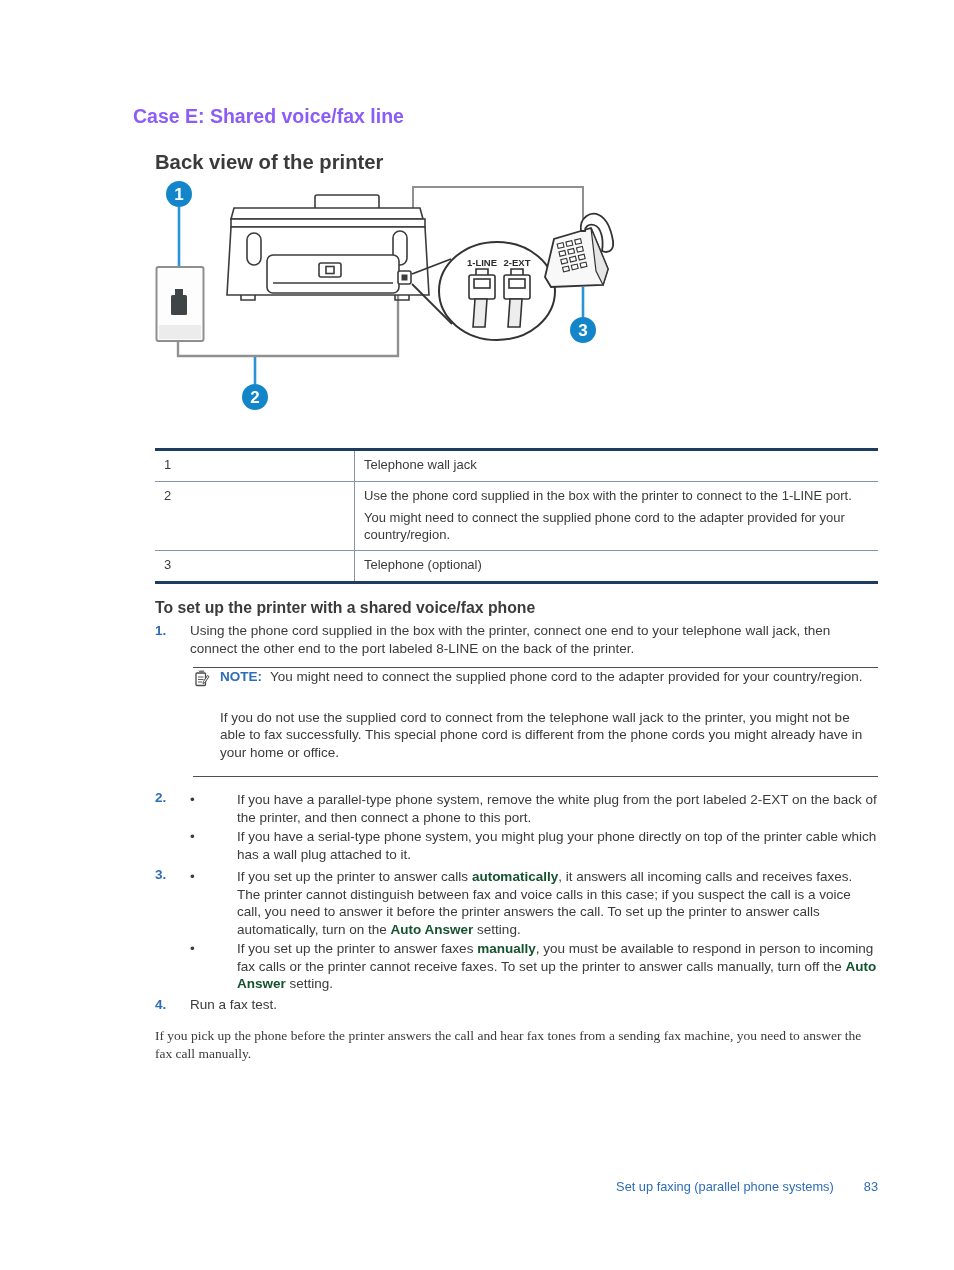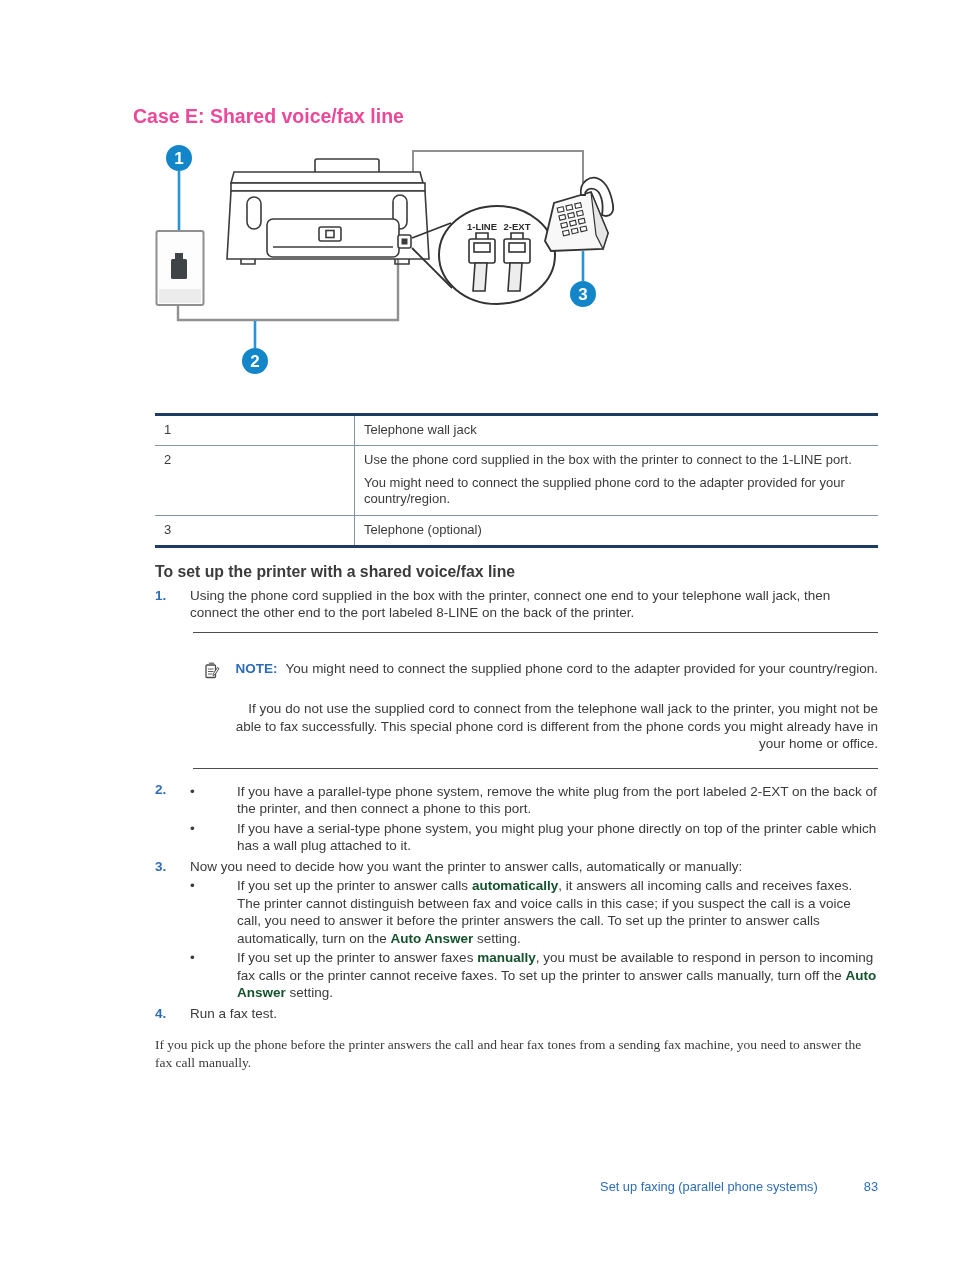--- a/index.html
+++ b/index.html
@@ -12,7 +12,7 @@
   .indent{margin-left:22px;}
   p{margin:0;}
   .section-heading{
-    font-size:19.5px;line-height:23px;font-weight:bold;color:#ec4899;
+    font-size:19.5px;line-height:23px;font-weight:bold;color:#8b5cf6;
     margin:15px 0 11px 0;
   }
   .figure-heading{font-weight:bold;margin:26px 0 3px 22px;}

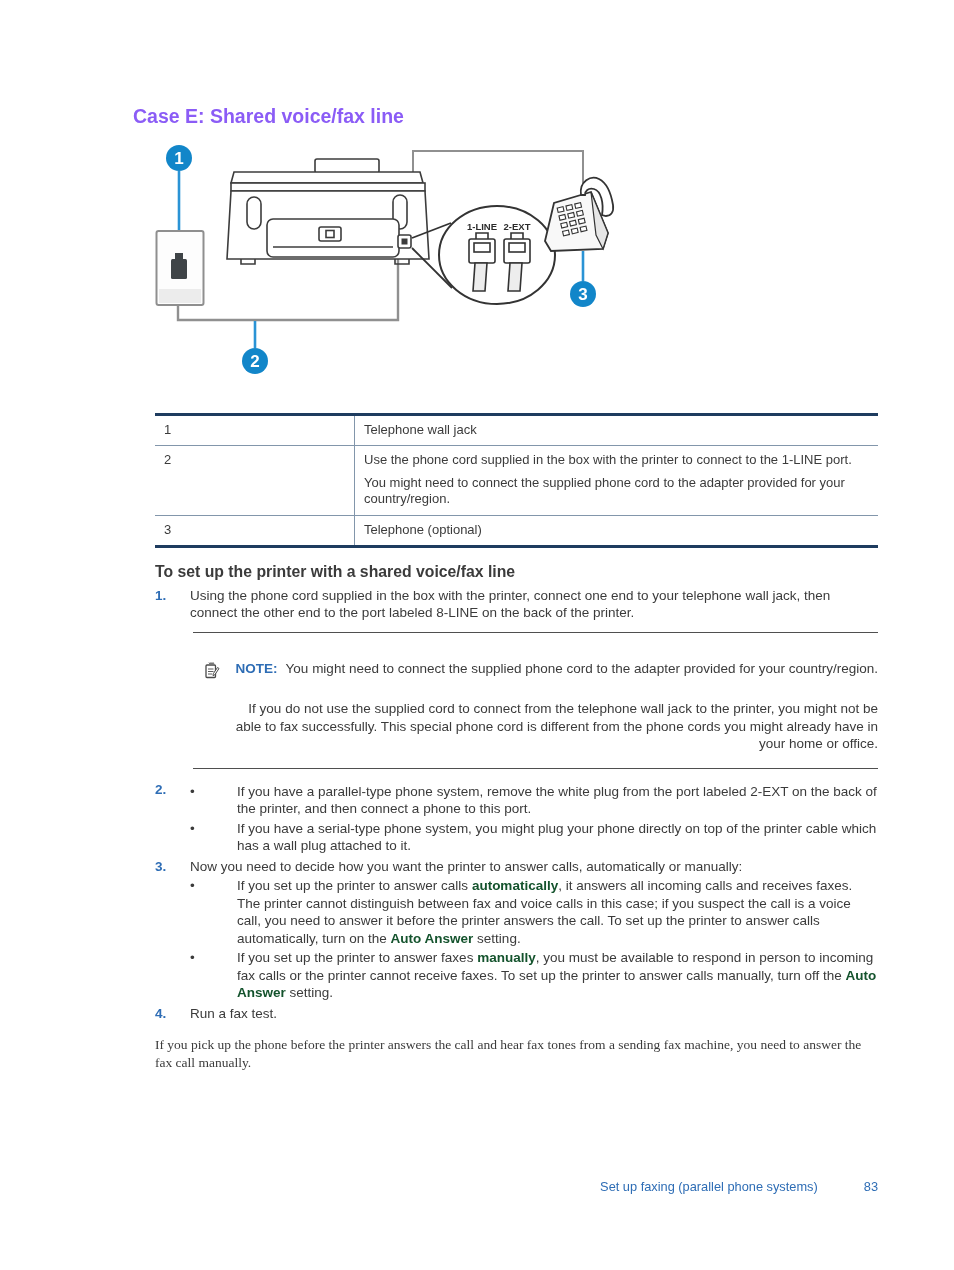--- a/index.html
+++ b/index.html
@@ -62,6 +62,7 @@
     <h1 class="section-heading">Case E: Shared voice/fax line</h1>
 
 
+    <h2 class="figure-heading">Back view of the printer</h2>
 
     <div class="figure-wrap">
       <svg width="480" height="245" viewBox="0 0 480 245">

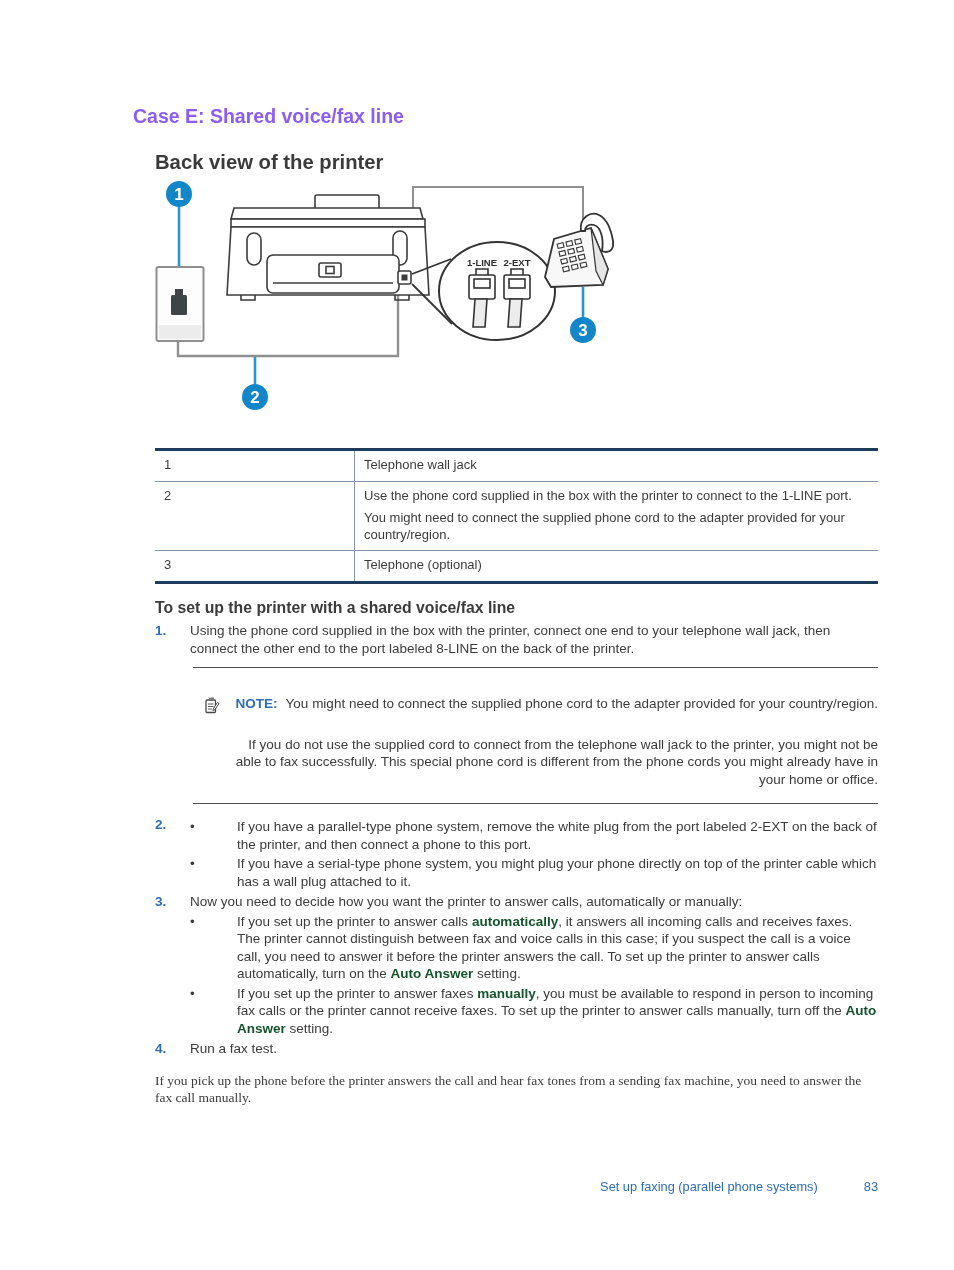--- a/index.html
+++ b/index.html
@@ -177,7 +177,7 @@
     </tbody>
       </table>
 
-    <h3 class="procedure-heading">To set up the printer with a shared voice/fax line</h3>
+    <h3 class="procedure-heading">To set up the printer with a shared voice/fax phone</h3>
 
     <div class="steps">
 

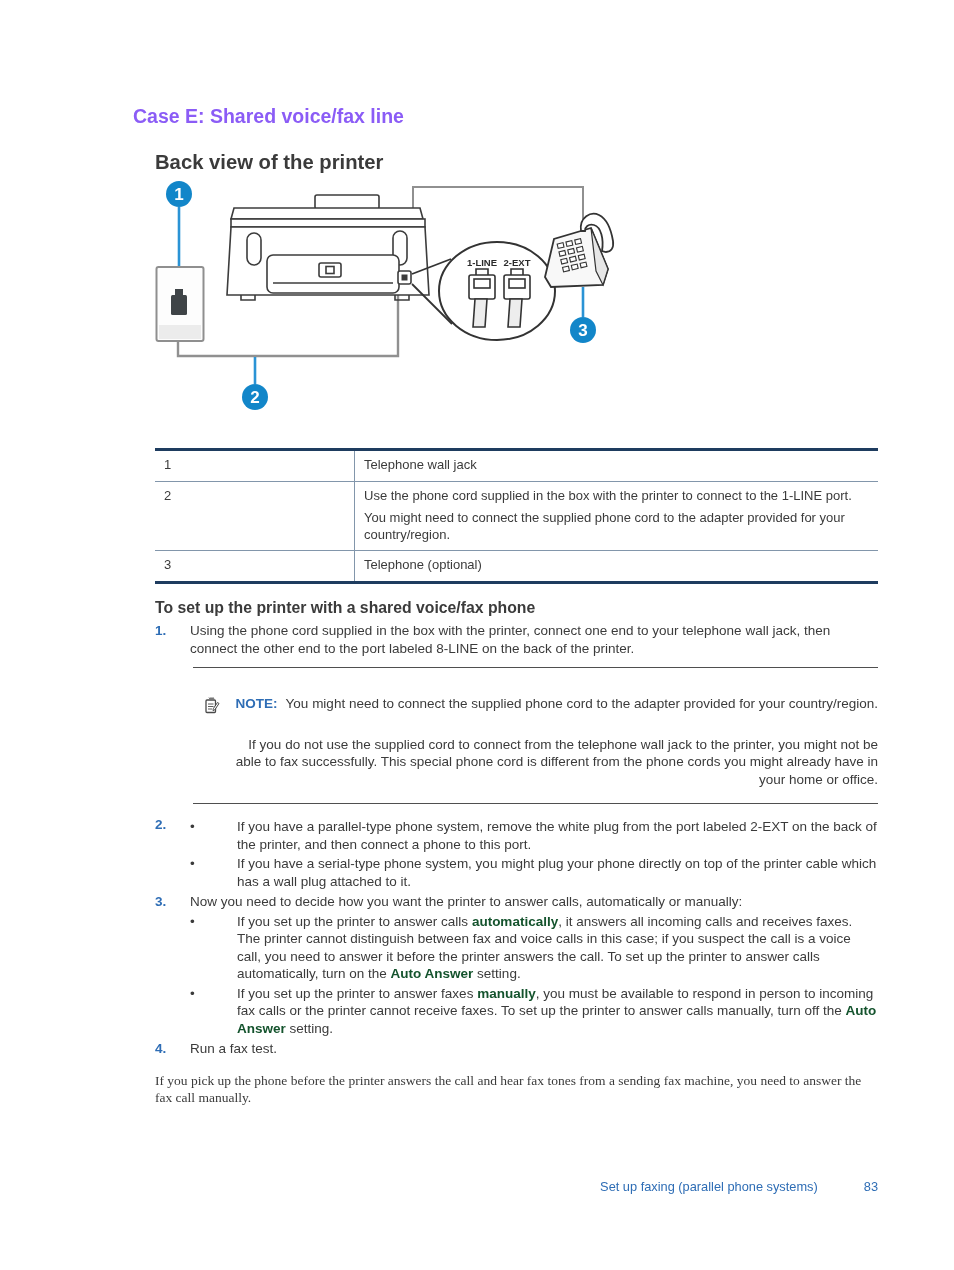--- a/index.html
+++ b/index.html
@@ -36,8 +36,7 @@
   .bullet-text{flex:1;min-width:0;margin-left:12px;}
   .note-box{
     margin:10px 0 9px 3px;border-top:1px solid #4f4f4f;border-bottom:1px solid #4f4f4f;
-    padding:27px 0 15px 1px;
-    text-align:right;
+    padding:0 0 15px 1px;
   }
   .note-row{display:flex;}
   .note-icon-cell{flex:none;width:26px;padding-top:1px;}

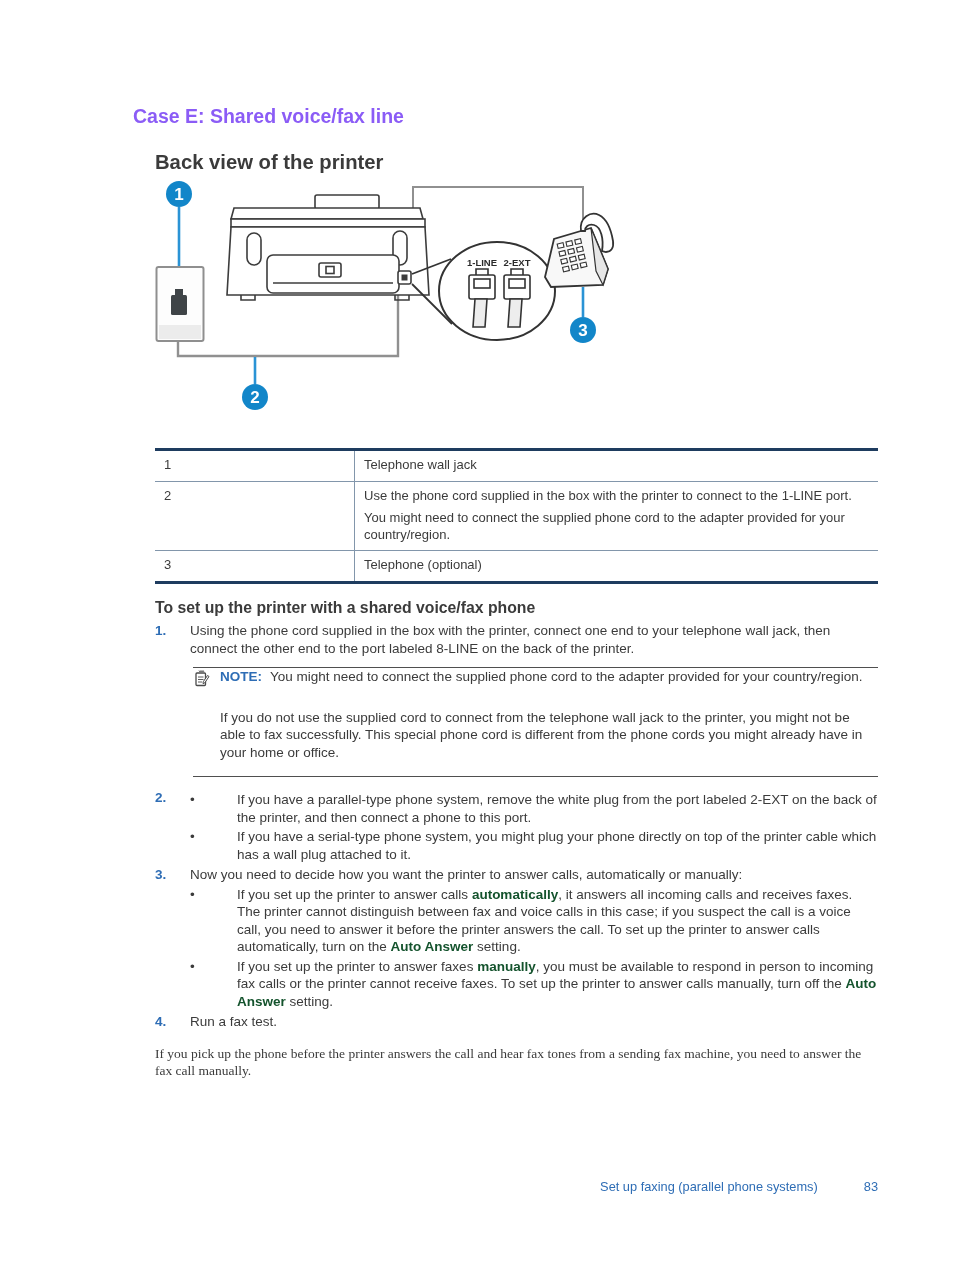--- a/index.html
+++ b/index.html
@@ -222,7 +222,6 @@
       <div class="step">
         <span class="step-num">3.</span>
         <div class="step-body">
-          <p>Now you need to decide how you want the printer to answer calls, automatically or manually:</p>
           <div class="bullet">
             <span class="bullet-dot">•</span>
             <p class="bullet-text"><span>If you set up the printer to answer calls </span><b>automatically</b><span>, it answers all incoming calls and receives faxes. The printer cannot distinguish between fax and voice calls in this case; if you suspect the call is a voice call, you need to answer it before the printer answers the call. To set up the printer to answer calls automatically, turn on the </span><b>Auto Answer</b><span> setting.</span></p>

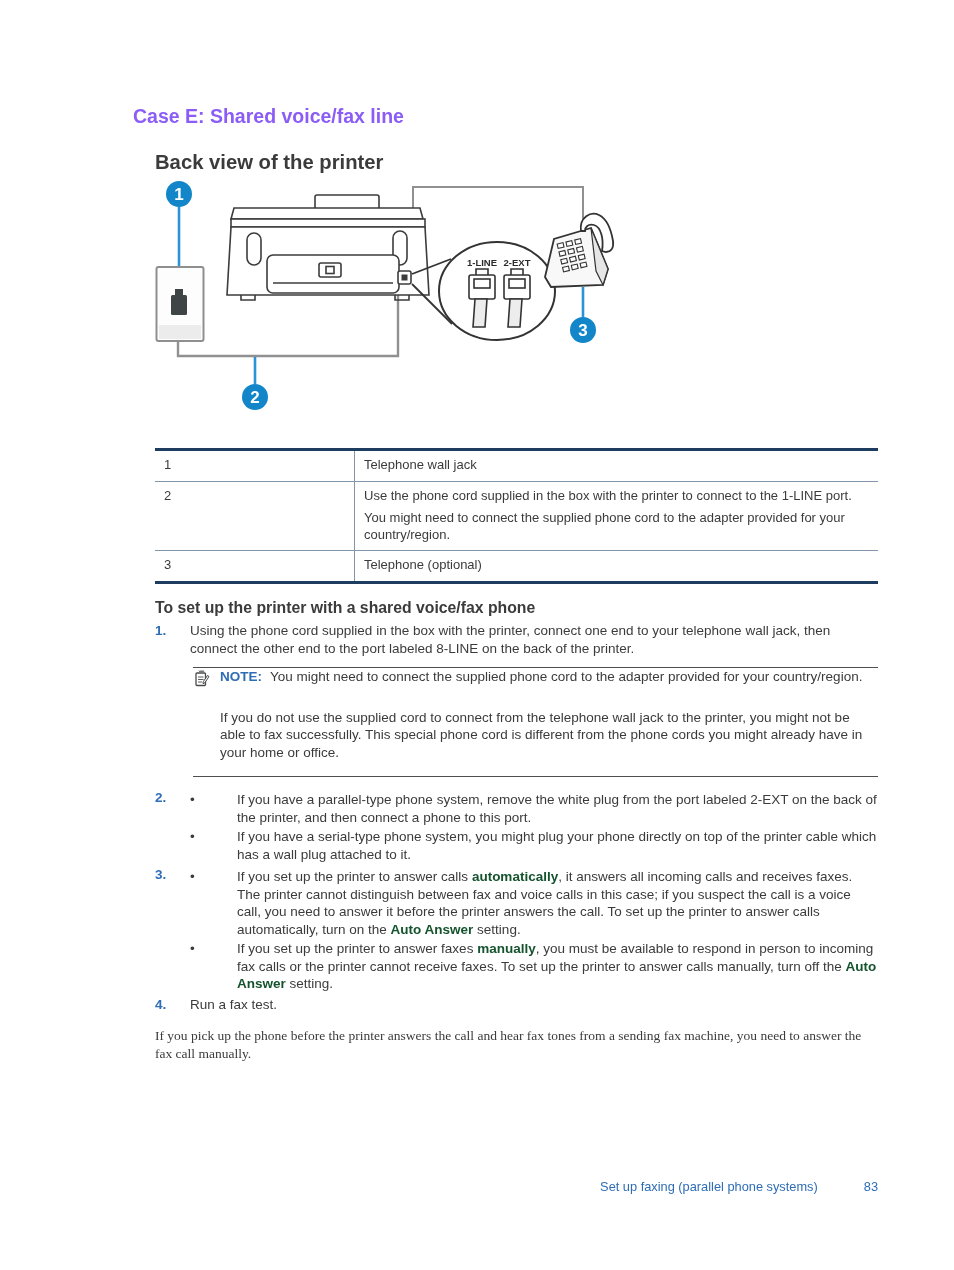--- a/index.html
+++ b/index.html
@@ -46,7 +46,7 @@
   .closing{margin:14px 0 0 22px;font-family:Liberation Serif, serif;}
   .footer{
     position:absolute;left:133px;top:1178px;width:745px;
-    display:flex;justify-content:flex-end;align-items:baseline;gap:46px;
+    display:flex;justify-content:flex-end;align-items:baseline;gap:30px;
     color:#2e6db5;font-size:12.8px;
   }
   b{color:#14532d;}

